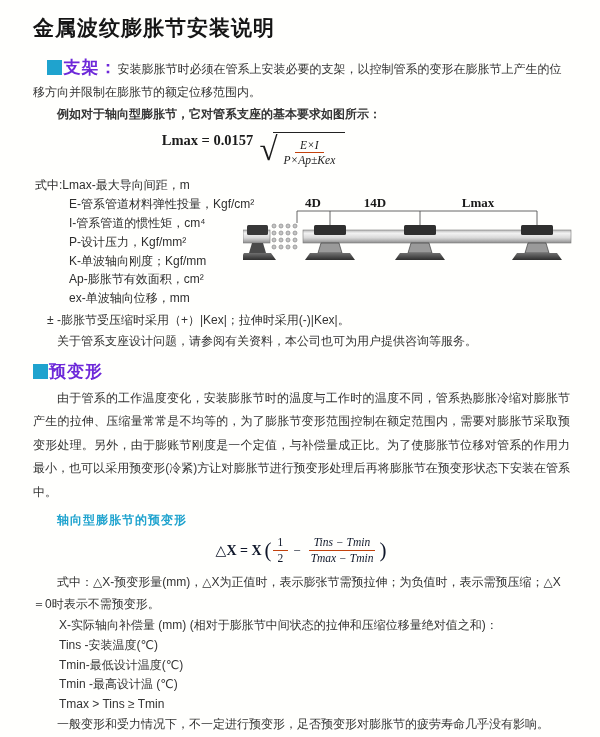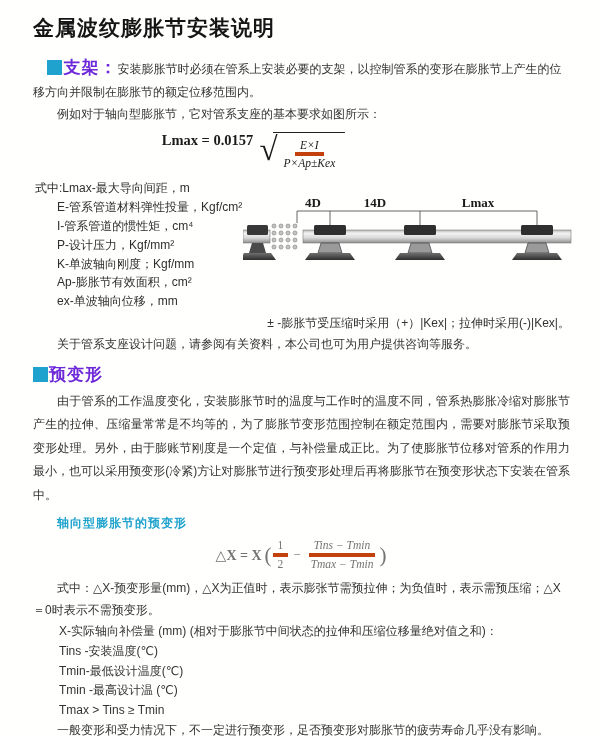--- a/index.html
+++ b/index.html
@@ -21,7 +21,7 @@
   }
   .sec-head{color:#6d28d9;font-size:17px;font-weight:bold;letter-spacing:1px;}
   .p-support{margin:0 0 0;text-indent:1.2em;}
-  .p-example{margin:0 0 2px;text-indent:2em;}
+  .p-example{margin:0 0 2px;text-indent:2em;font-weight:bold;}
   
   .f1{
     display:flex;align-items:flex-start;width:fit-content;

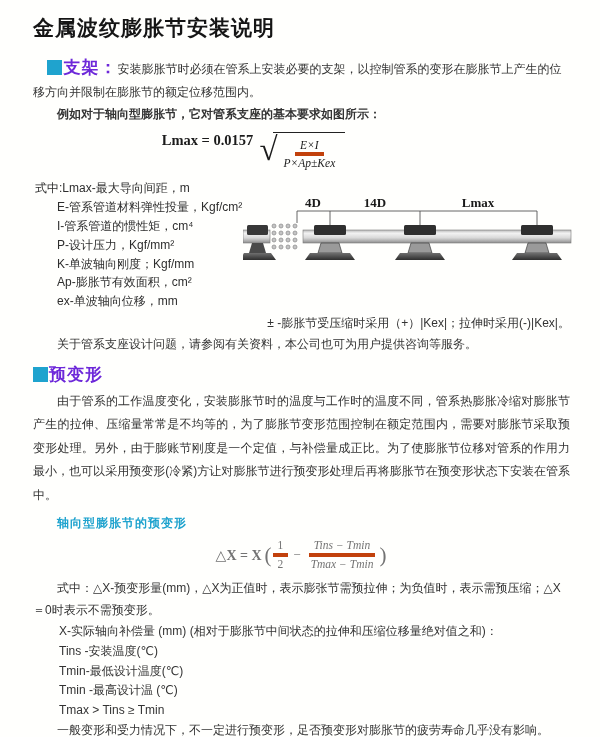--- a/index.html
+++ b/index.html
@@ -33,7 +33,7 @@
   .vinc{display:inline-block;border-top:1.5px solid #222;padding:2px 5px 0 6px;}
   .frac{display:inline-flex;flex-direction:column;align-items:center;
         font-style:italic;font-size:11.5px;line-height:1.3;}
-  .frac .num{padding:0 5px;border-bottom:4px solid #c2410c;white-space:nowrap;}
+  .frac .num{padding:0 5px;border-bottom:1px solid #c2410c;white-space:nowrap;}
   .frac .den{padding:0 5px;white-space:nowrap;}
   .frac.upright{font-style:normal;}
   

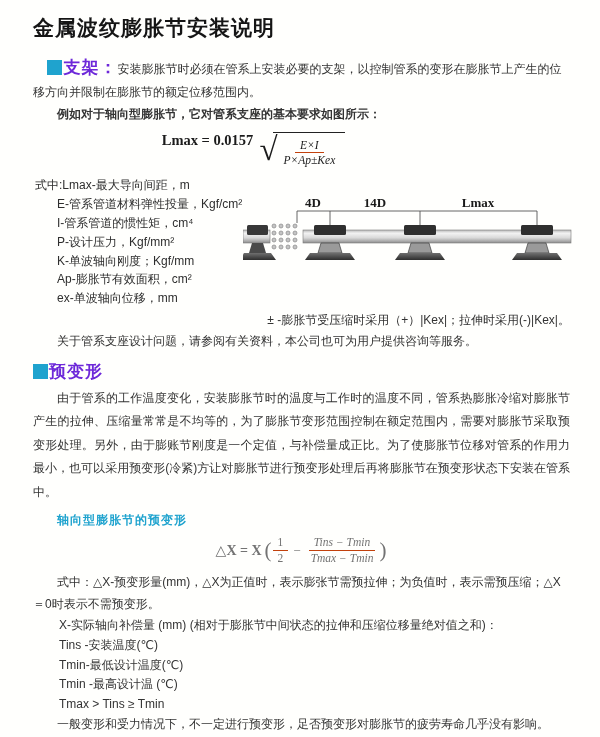--- a/index.html
+++ b/index.html
@@ -38,7 +38,7 @@
   .frac.upright{font-style:normal;}
   
   .defs{font-size:12px;line-height:18.8px;max-width:250px;margin-top:2px;}
-  .defs .item{margin-left:24px;white-space:nowrap;}
+  .defs .item{margin-left:36px;white-space:nowrap;}
   .defs .lead{margin-left:2px;}
   .pm-line{margin:2px 0 0 14px;line-height:21px;text-align:right;}
   .consult-line{text-indent:2em;line-height:21px;margin-bottom:6px;}

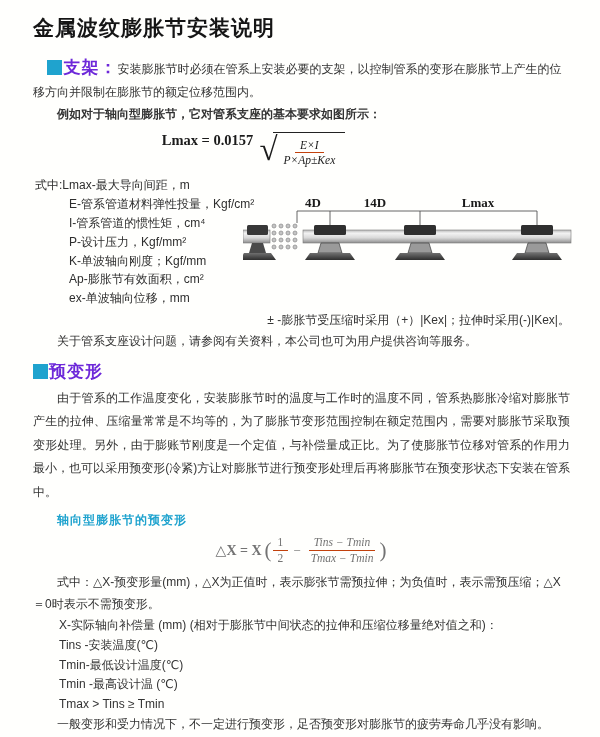--- a/index.html
+++ b/index.html
@@ -40,7 +40,7 @@
   .defs{font-size:12px;line-height:18.8px;max-width:250px;margin-top:2px;}
   .defs .item{margin-left:36px;white-space:nowrap;}
   .defs .lead{margin-left:2px;}
-  .pm-line{margin:2px 0 0 14px;line-height:21px;text-align:right;}
+  .pm-line{margin:2px 0 0 14px;line-height:21px;}
   .consult-line{text-indent:2em;line-height:21px;margin-bottom:6px;}
   
   .diagram{position:absolute;left:243px;top:192px;width:334px;height:100px;}

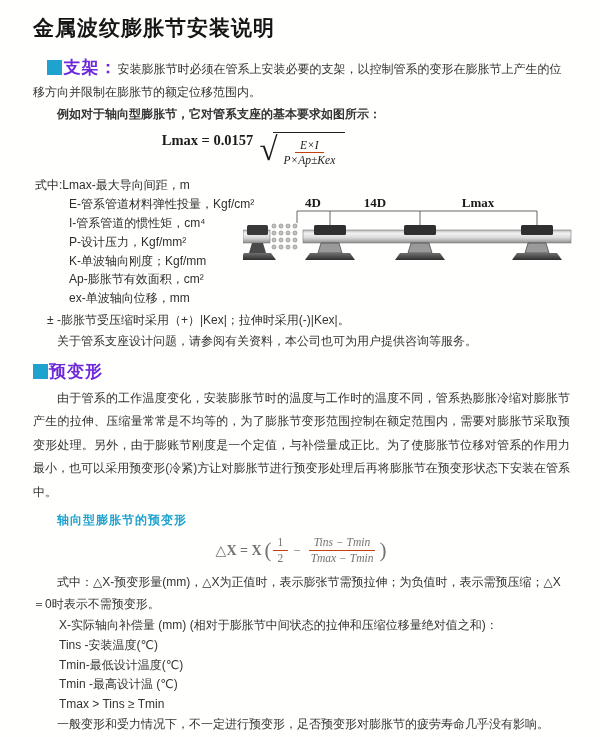--- a/index.html
+++ b/index.html
@@ -52,7 +52,7 @@
   
   .f2{
     display:flex;align-items:center;width:fit-content;margin:6px auto 6px;
-    font-family:"Liberation Serif","DejaVu Serif",serif;font-size:14px;color:#737373;
+    font-family:"Liberation Serif","DejaVu Serif",serif;font-size:14px;color:#0f172a;
   }
   .f2 .lhs{font-weight:bold;margin-right:2px;}
   .paren{font-size:21px;font-weight:400;line-height:1;margin:0 1px;}

